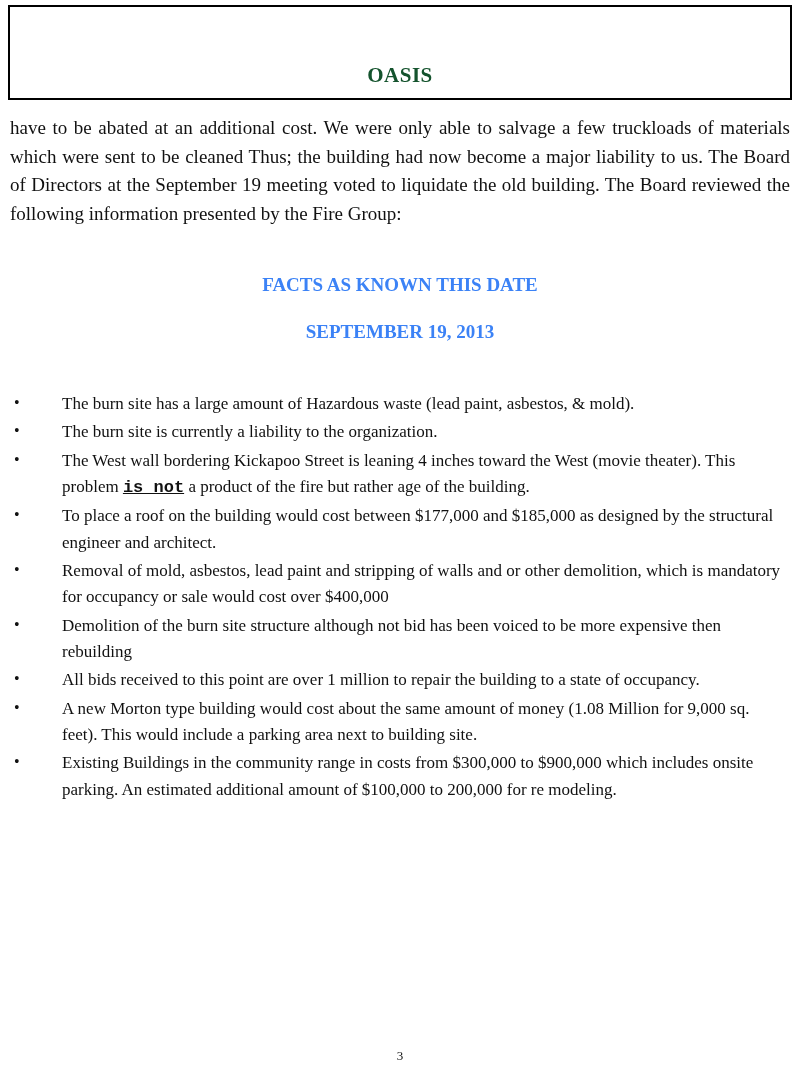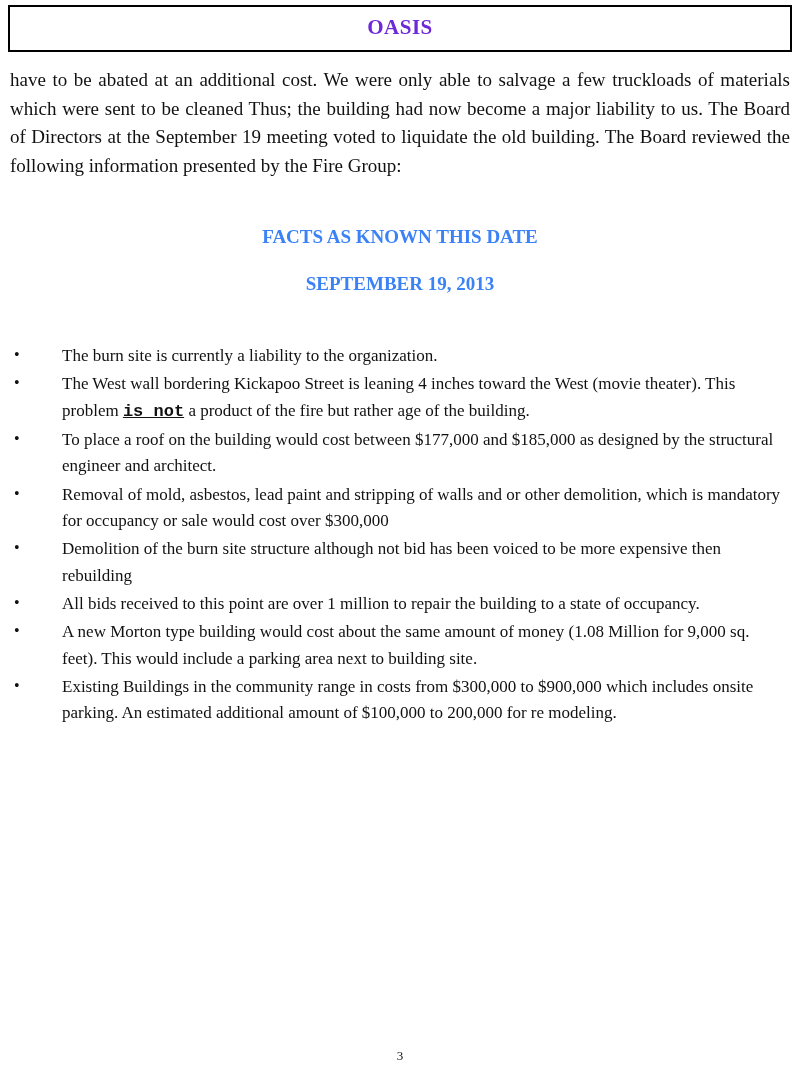--- a/index.html
+++ b/index.html
@@ -23,7 +23,8 @@
     font-size: 21px;
     font-weight: bold;
     letter-spacing: 0.5px;
-    color: #6d28d9;
+    color: #14532d;
+    margin-top: 48px;
   }
   .intro {
     margin: 14px 10px 0 10px;

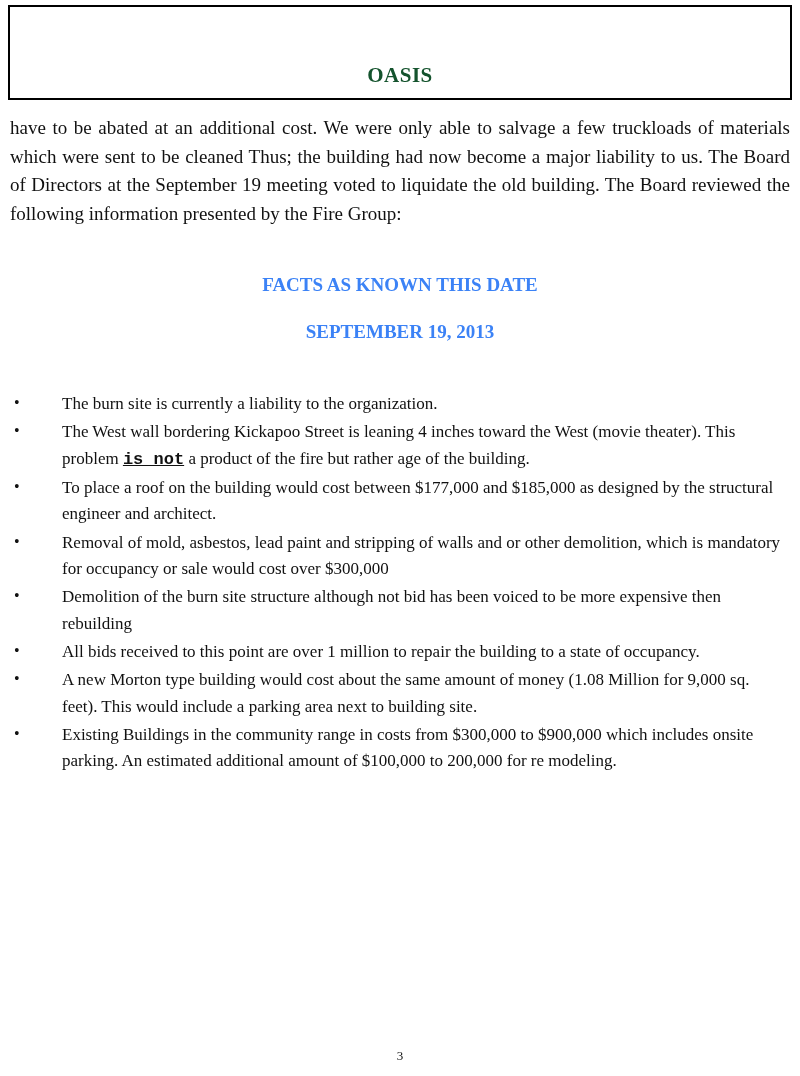--- a/index.html
+++ b/index.html
@@ -89,6 +89,7 @@
   <h2 class="facts-heading line2">SEPTEMBER 19, 2013</h2>
 
   <ul class="facts-list">
+      <li><span>The burn site has a large amount of Hazardous waste (lead paint, asbestos, &amp; mold).</span></li>
       <li><span>The burn site is currently a liability to the organization.</span></li>
       <li><span>The West wall bordering Kickapoo Street is leaning 4 inches toward the West (movie theater). This problem </span><span class="emph">is not</span><span> a product of the fire but rather age of the building.</span></li>
       <li><span>To place a roof on the building would cost between $177,000 and $185,000 as designed by the structural engineer and architect.</span></li>

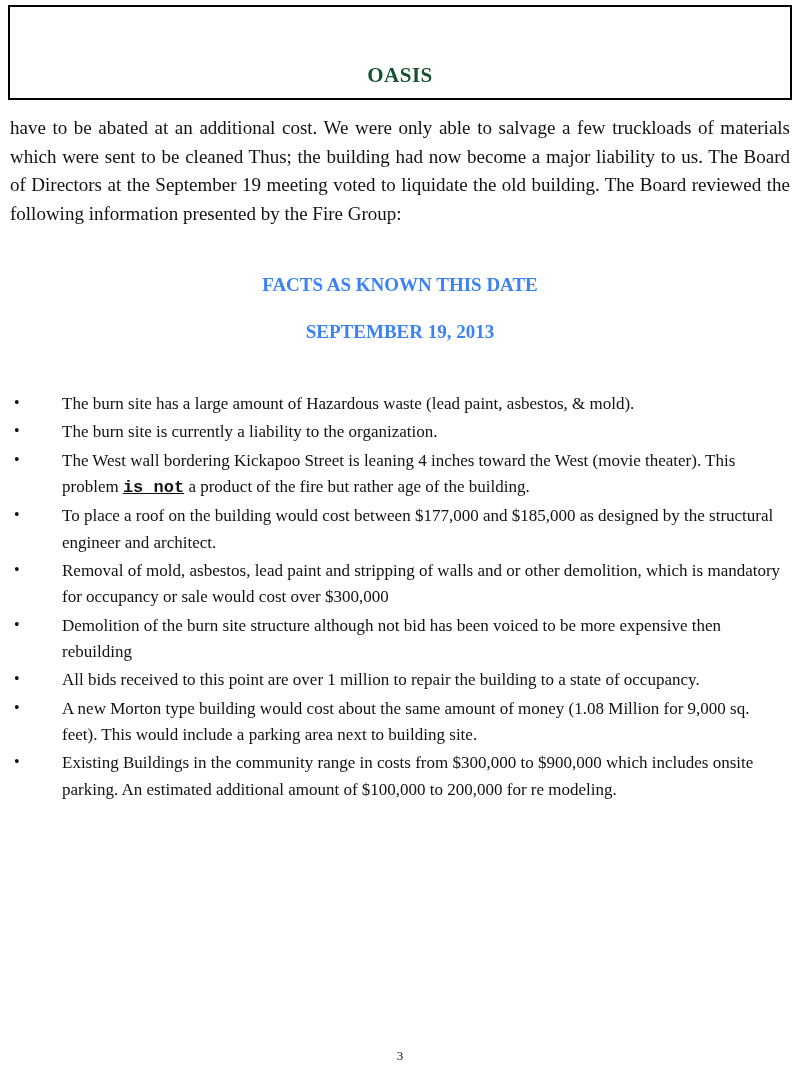--- a/index.html
+++ b/index.html
@@ -93,7 +93,7 @@
       <li><span>The burn site is currently a liability to the organization.</span></li>
       <li><span>The West wall bordering Kickapoo Street is leaning 4 inches toward the West (movie theater). This problem </span><span class="emph">is not</span><span> a product of the fire but rather age of the building.</span></li>
       <li><span>To place a roof on the building would cost between $177,000 and $185,000 as designed by the structural engineer and architect.</span></li>
-      <li><span>Removal of mold, asbestos, lead paint and stripping of walls and or other demolition, which is mandatory for occupancy or sale would cost over $300,000</span></li>
+      <li><span>Removal of mold, asbestos, lead paint and stripping of walls and or other demolition, which is mandatory for occupancy or sale would cost over $400,000</span></li>
       <li><span>Demolition of the burn site structure although not bid has been voiced to be more expensive then rebuilding</span></li>
       <li><span>All bids received to this point are over 1 million to repair the building to a state of occupancy.</span></li>
       <li><span>A new Morton type building would cost about the same amount of money (1.08 Million for 9,000 sq. feet). This would include a parking area next to building site.</span></li>

